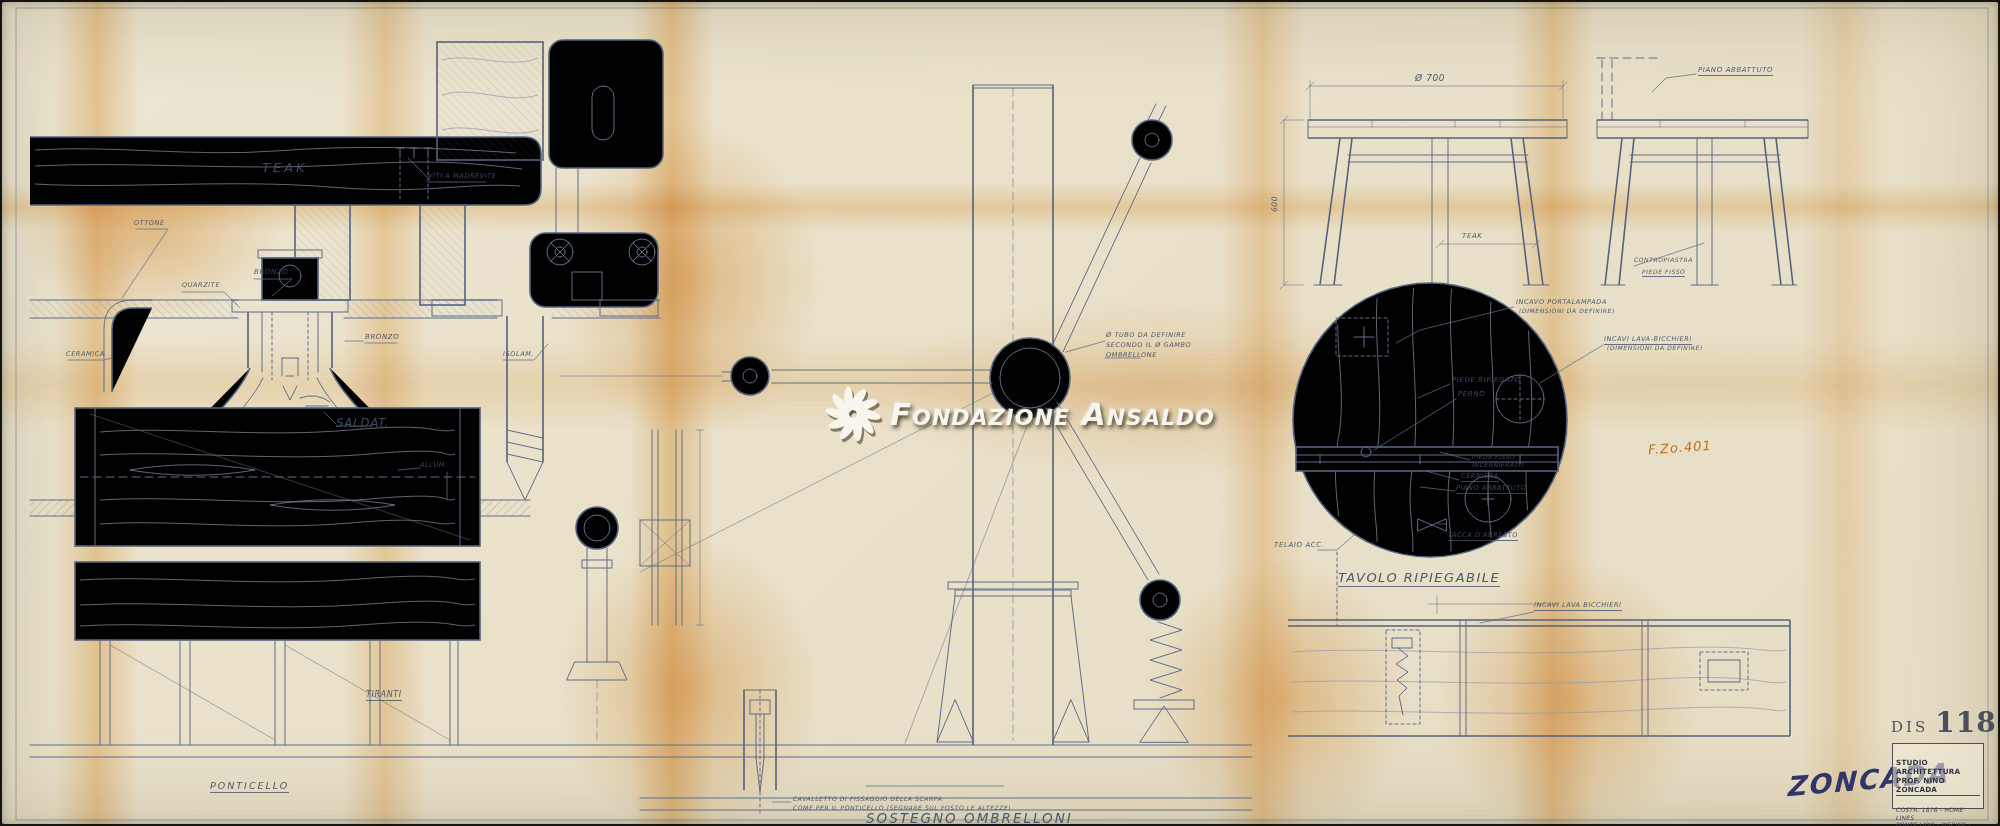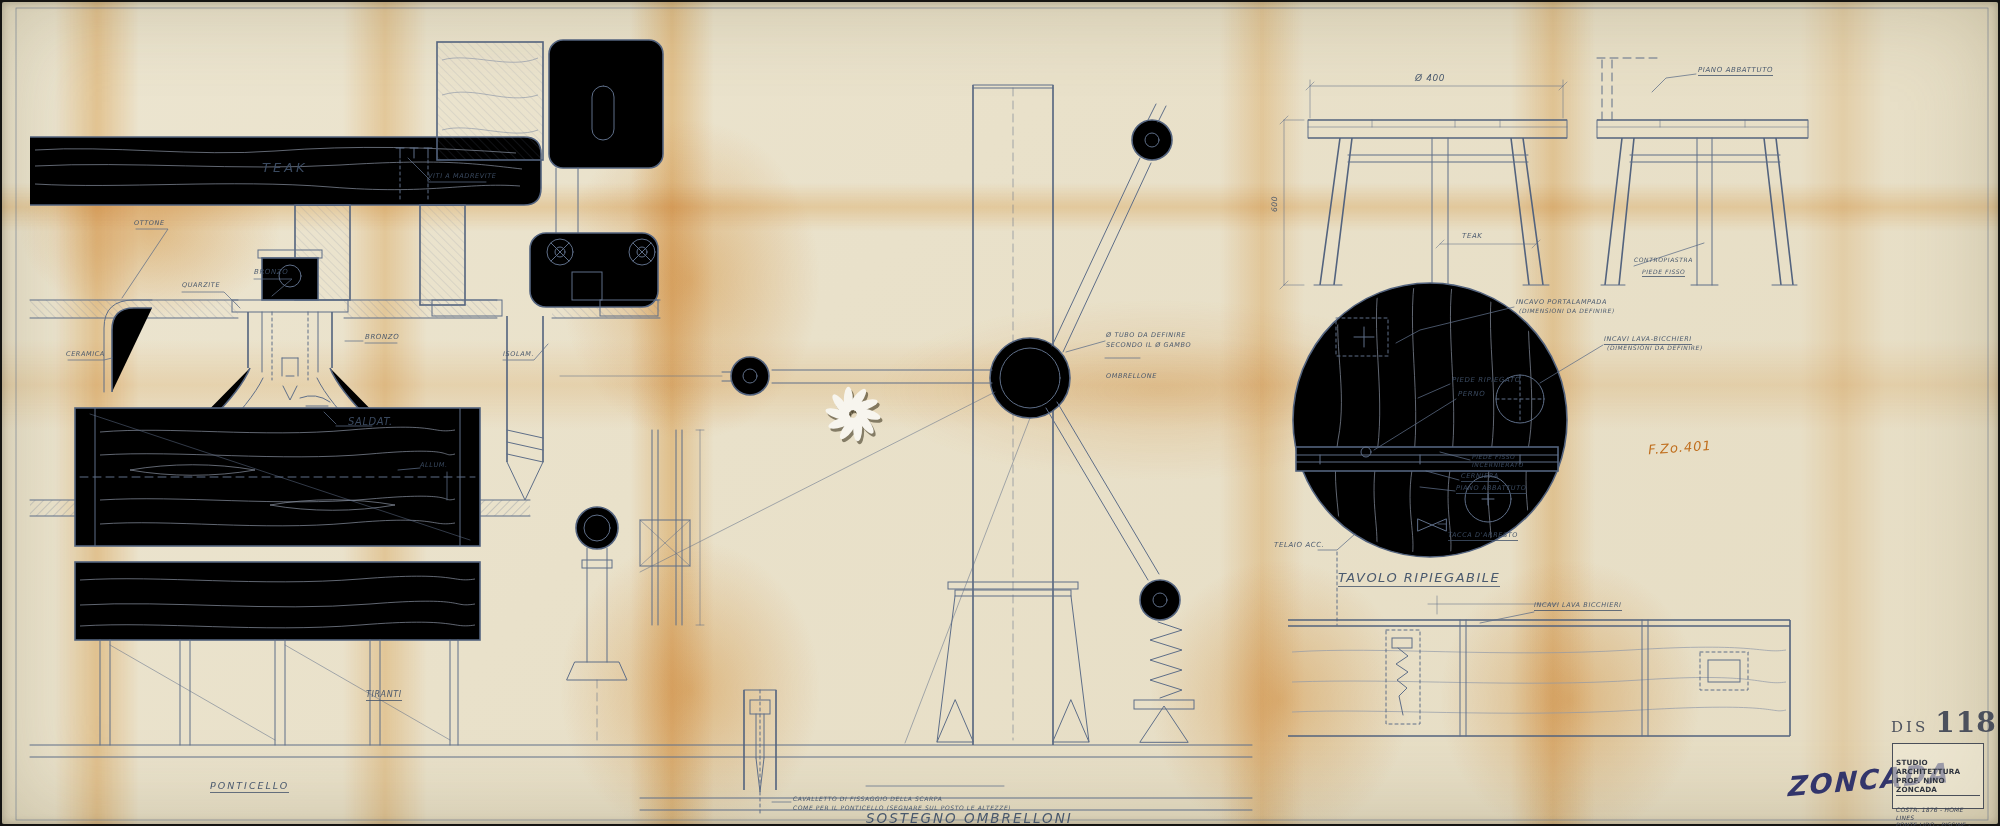--- a/index.html
+++ b/index.html
@@ -328,7 +328,7 @@
   <span class="lbl" style="left:793px;top:795px;font-size:6px">CAVALLETTO DI FISSAGGIO DELLA SCARPA</span>
   <span class="lbl" style="left:793px;top:804px;font-size:6px">COME PER IL PONTICELLO (SEGNARE SUL POSTO LE ALTEZZE)</span>
 
-  <span class="lbl" style="left:1415px;top:73px;font-size:9px">Ø 400</span>
+  <span class="lbl" style="left:1415px;top:73px;font-size:9px">Ø 700</span>
   <span class="lbl rot90" style="left:1270px;top:212px;font-size:7.5px">600</span>
   <span class="lbl" style="left:1462px;top:232px;font-size:7px">TEAK</span>
   <span class="lbl ul" style="left:1698px;top:66px;font-size:7px">PIANO ABBATTUTO</span>

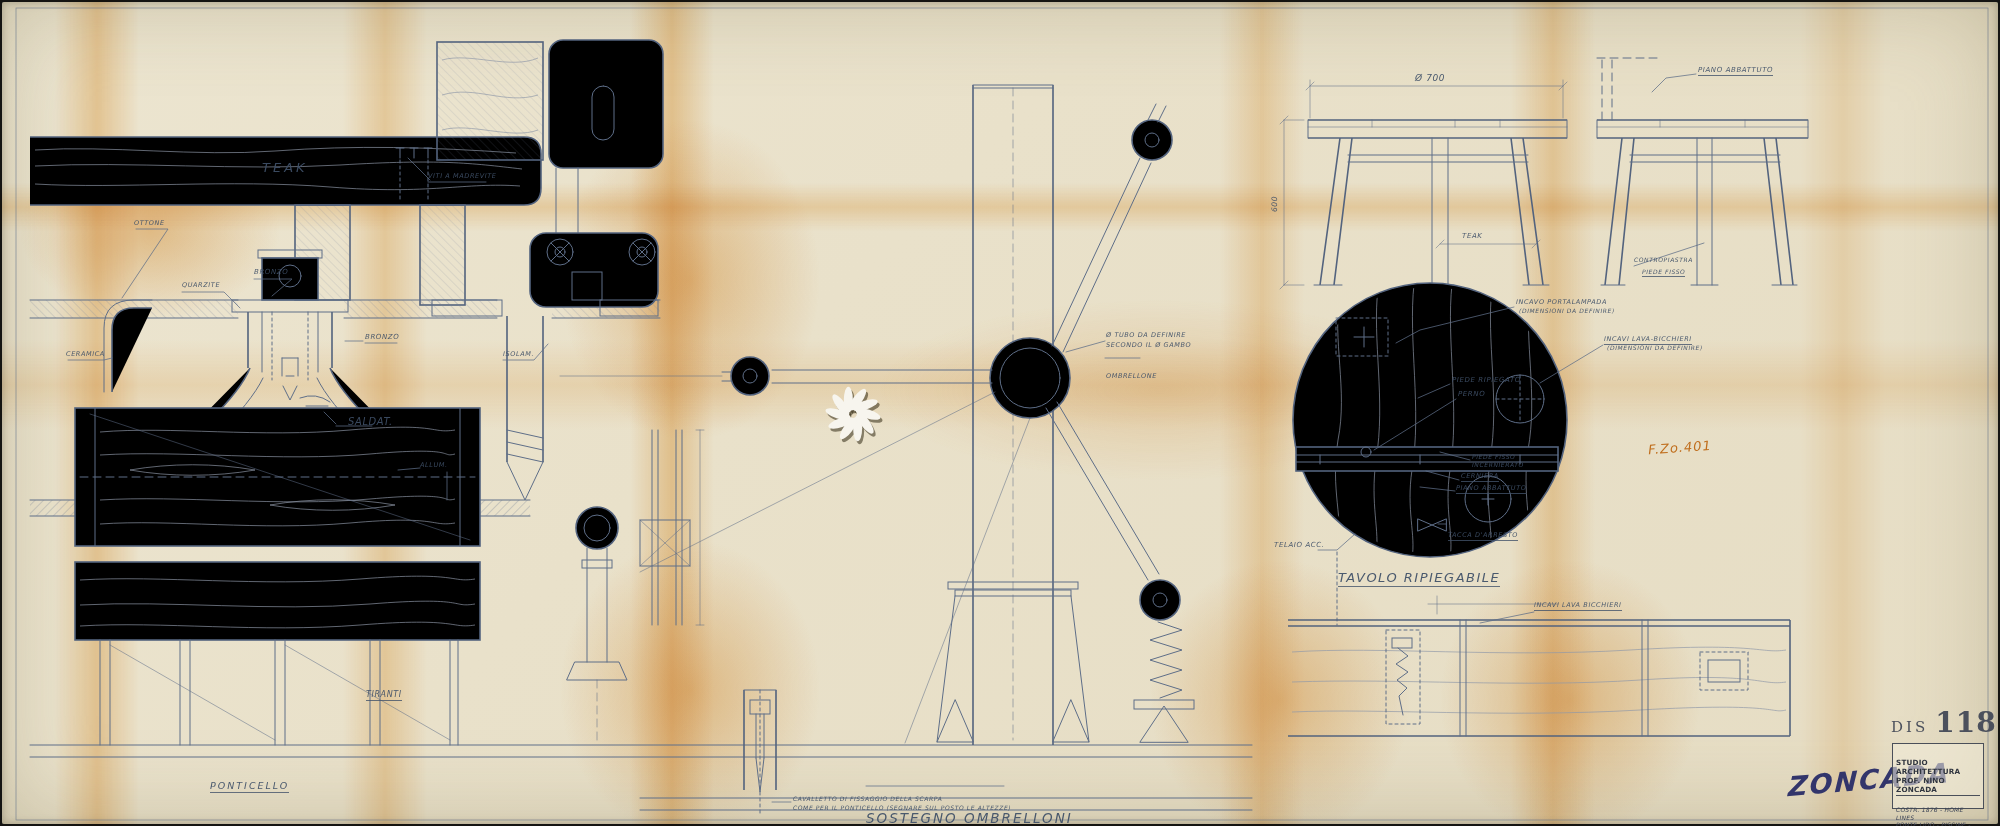--- a/index.html
+++ b/index.html
@@ -323,7 +323,7 @@
 
   <span class="lbl" style="left:1106px;top:331px;font-size:6.5px">Ø TUBO DA DEFINIRE</span>
   <span class="lbl" style="left:1106px;top:341px;font-size:6.5px">SECONDO IL Ø GAMBO</span>
-  <span class="lbl" style="left:1106px;top:372px;font-size:6.5px">OMBRELLONE</span>
+  <span class="lbl" style="left:1106px;top:351px;font-size:6.5px">OMBRELLONE</span>
   <span class="lbl" style="left:866px;top:810px;font-size:13.5px;letter-spacing:2px">SOSTEGNO OMBRELLONI</span>
   <span class="lbl" style="left:793px;top:795px;font-size:6px">CAVALLETTO DI FISSAGGIO DELLA SCARPA</span>
   <span class="lbl" style="left:793px;top:804px;font-size:6px">COME PER IL PONTICELLO (SEGNARE SUL POSTO LE ALTEZZE)</span>

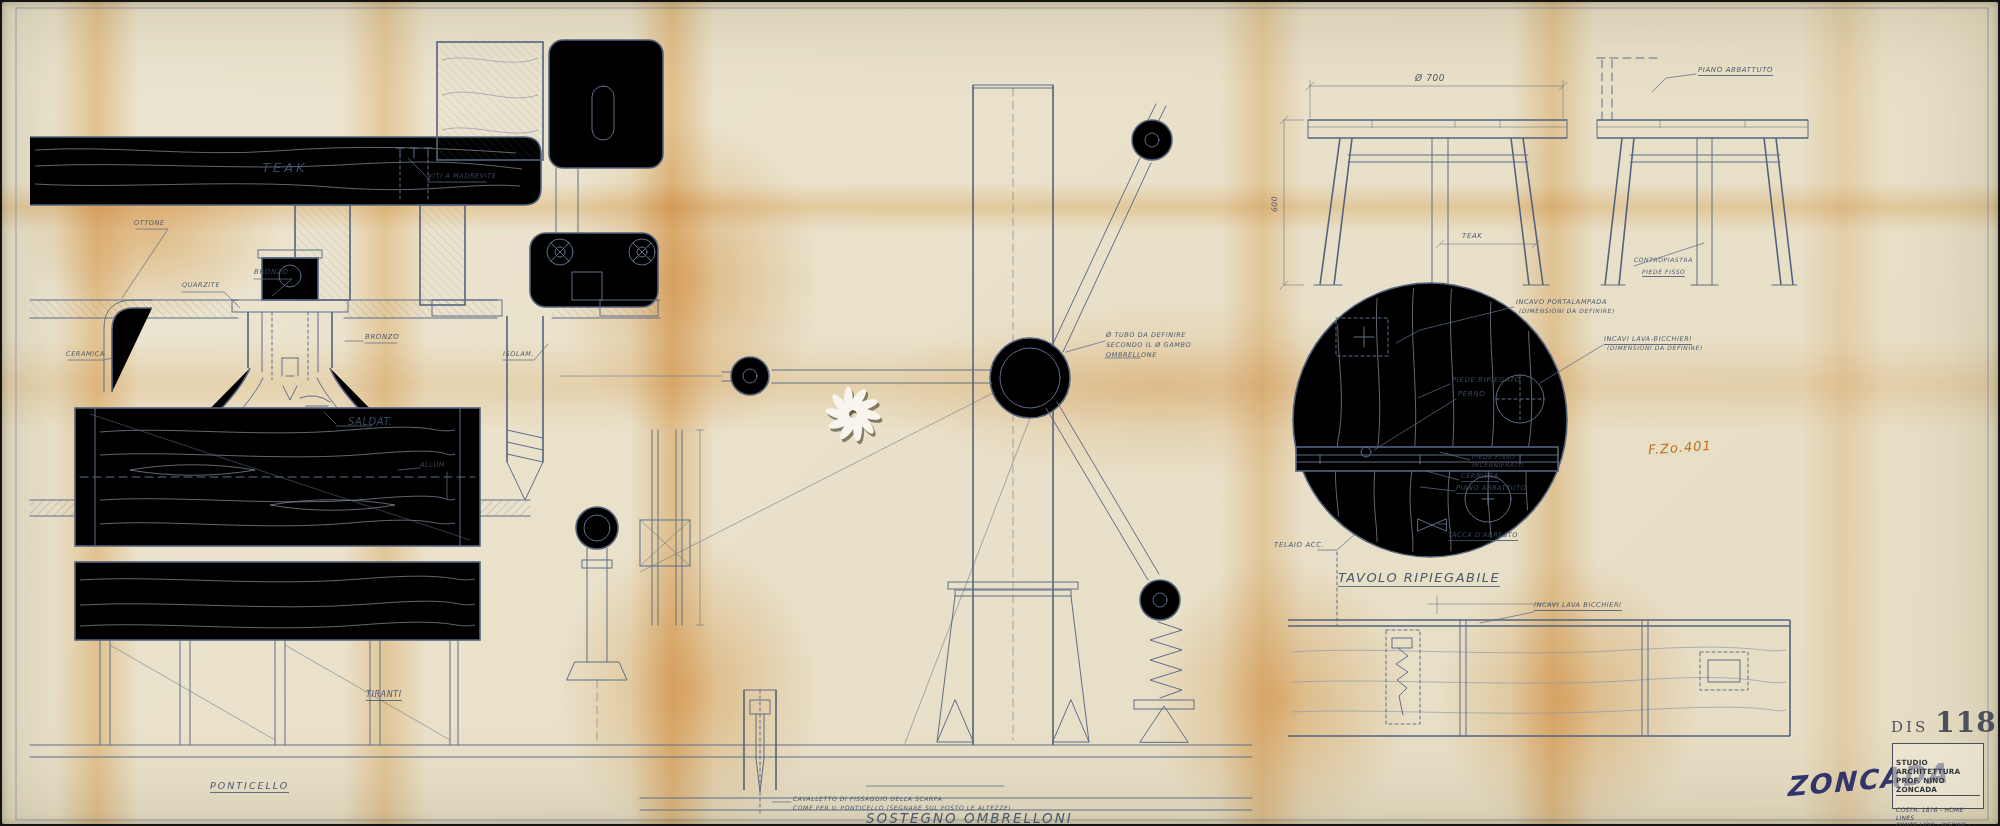--- a/index.html
+++ b/index.html
@@ -315,7 +315,7 @@
   <span class="lbl" style="left:182px;top:281px;font-size:6.5px">QUARZITE</span>
   <span class="lbl" style="left:134px;top:219px;font-size:6.5px">OTTONE</span>
   <span class="lbl" style="left:66px;top:350px;font-size:6.5px">CERAMICA</span>
-  <span class="lbl" style="left:348px;top:416px;font-size:10px">SALDAT.</span>
+  <span class="lbl" style="left:336px;top:416px;font-size:12px">SALDAT.</span>
   <span class="lbl" style="left:420px;top:461px;font-size:6.5px">ALLUM.</span>
   <span class="lbl" style="left:503px;top:350px;font-size:6.5px">ISOLAM.</span>
   <span class="lbl ul" style="left:366px;top:690px;font-size:8px">TIRANTI</span>

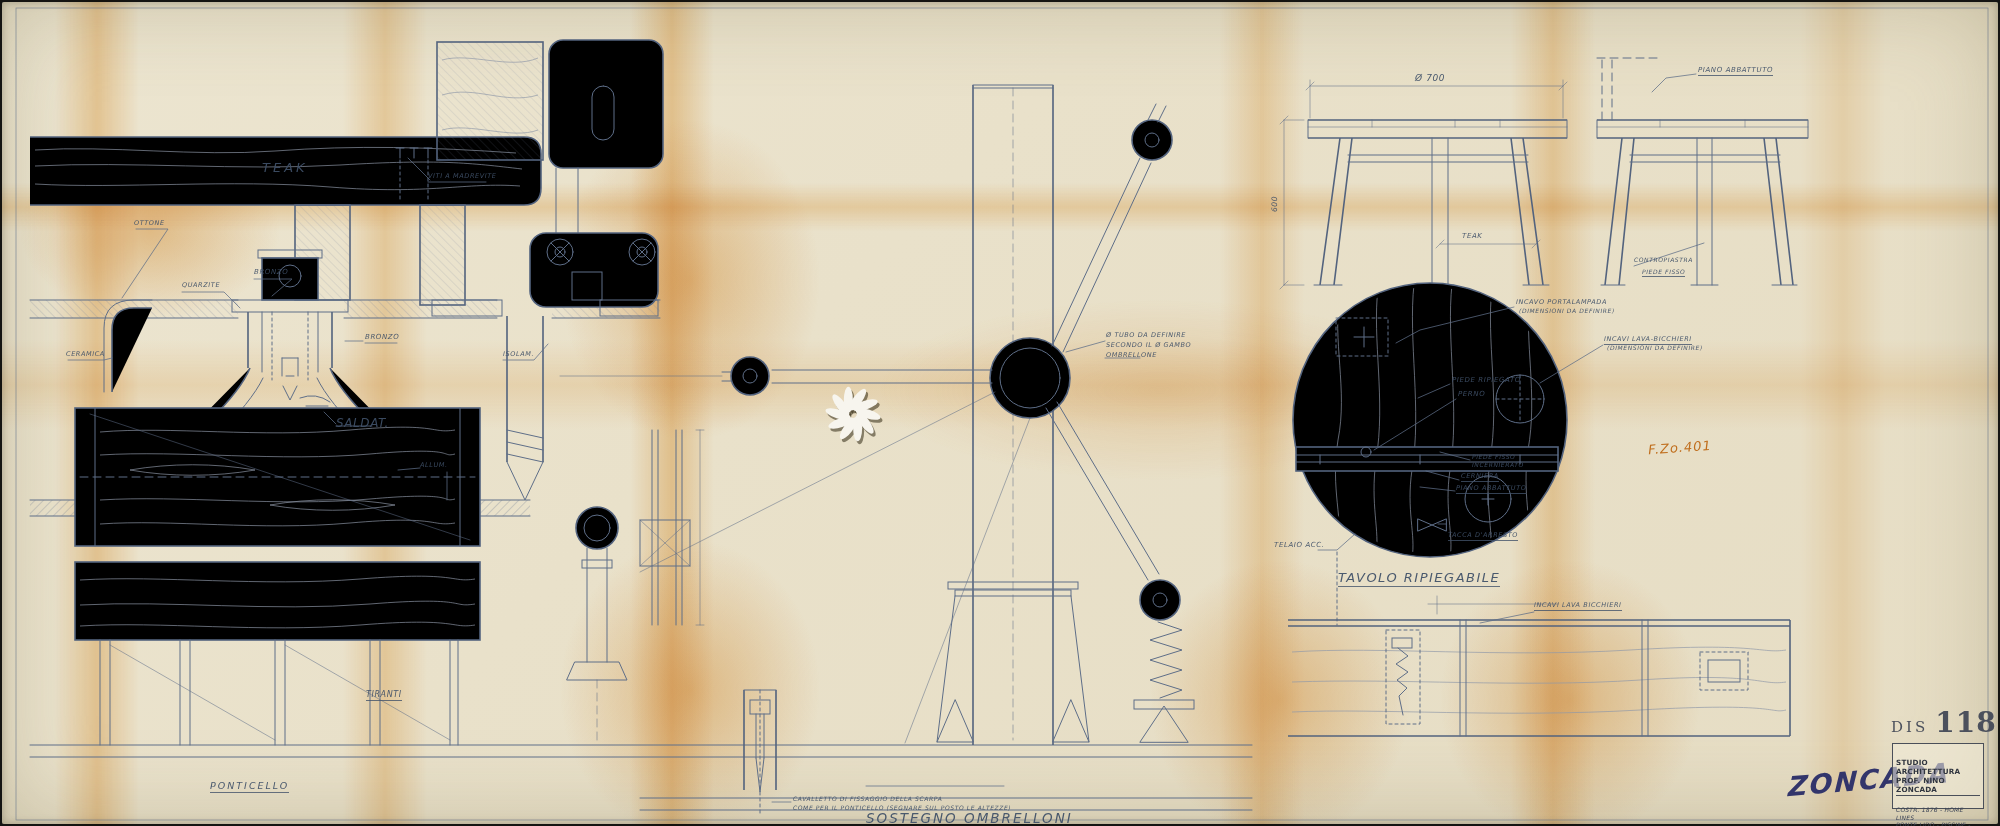--- a/index.html
+++ b/index.html
@@ -381,6 +381,7 @@
         <ellipse rx="13" ry="4.5" transform="rotate(324) translate(15,0) rotate(18)"></ellipse>
       </g>
     </svg>
+    <span class="wm-text">Fondazione Ansaldo</span>
   </div>
 
   <span class="stamp-ref">F.Zo.401</span>

